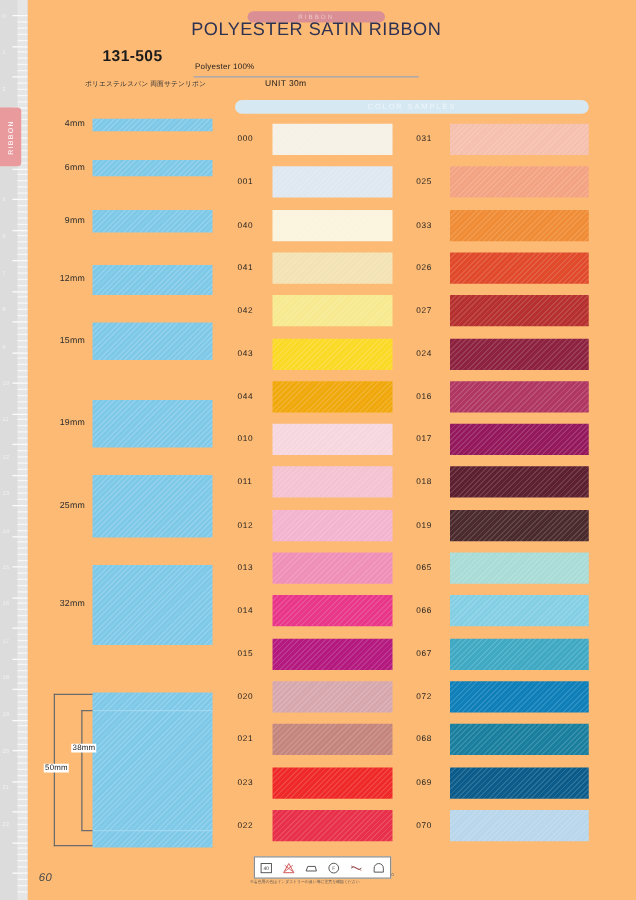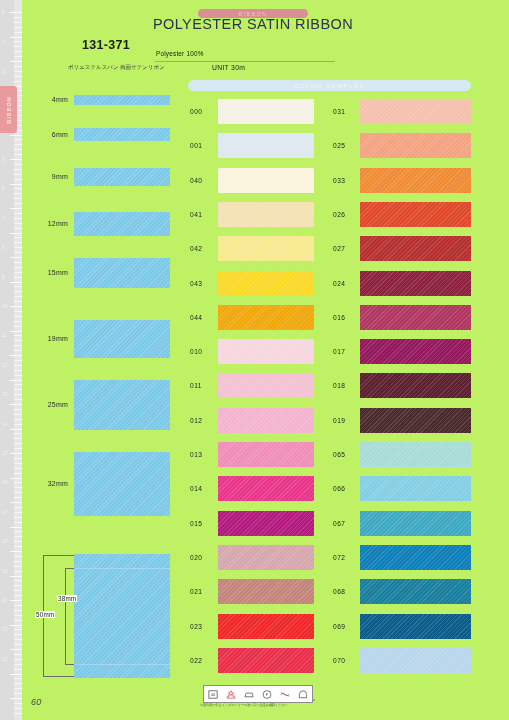--- a/index.html
+++ b/index.html
@@ -10,7 +10,7 @@
     overflow:hidden;
     position:relative;
   }
-  #page{position:absolute;inset:0;background:#bef264;}
+  #page{position:absolute;inset:0;background:#fdba74;}
 
   
   .rail{

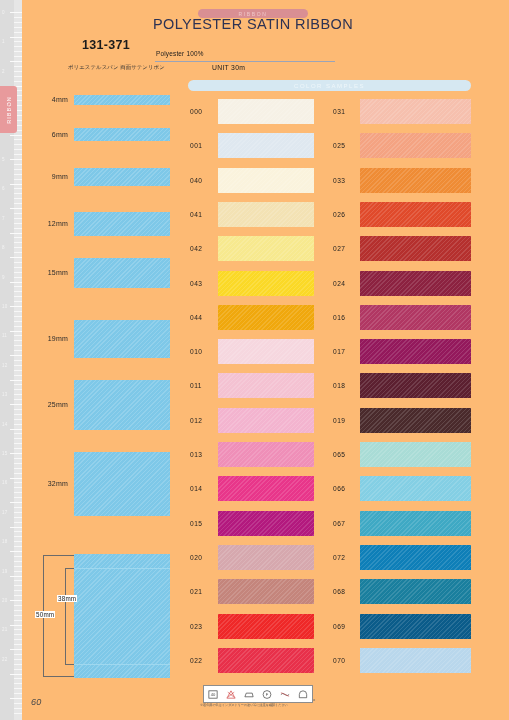--- a/index.html
+++ b/index.html
@@ -337,7 +337,7 @@
     <em>RIBBON</em>
   </div>
   <div class="main-title">POLYESTER SATIN RIBBON</div>
-  <div class="sku">131-371</div>
+  <div class="sku">131-505</div>
   <div class="jp-sub">ポリエステルスパン 両面サテンリボン</div>
   <div class="comp">Polyester  100%</div>
   <div class="comp-rule"></div>

